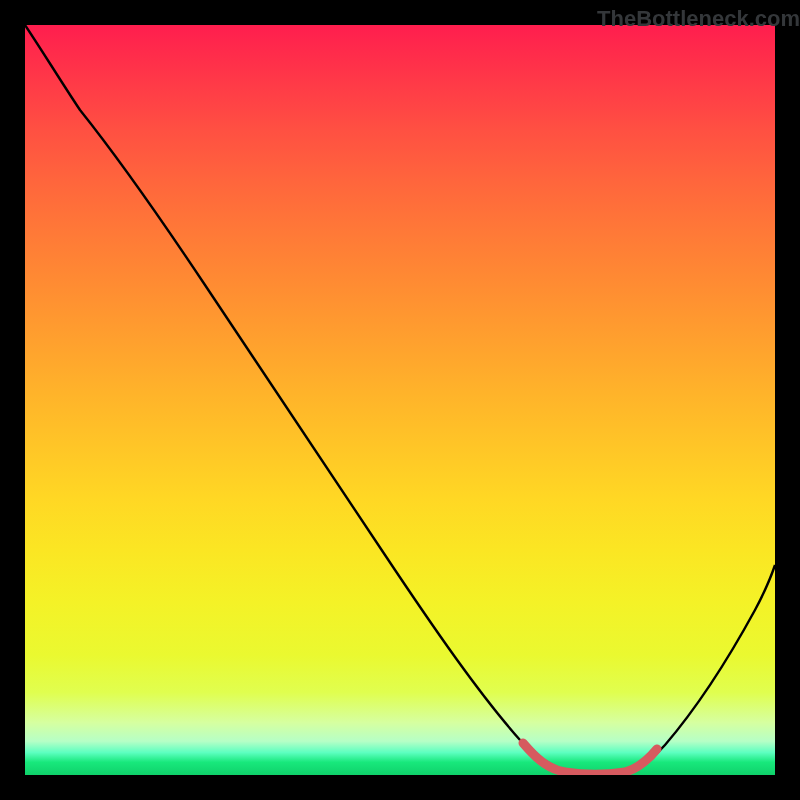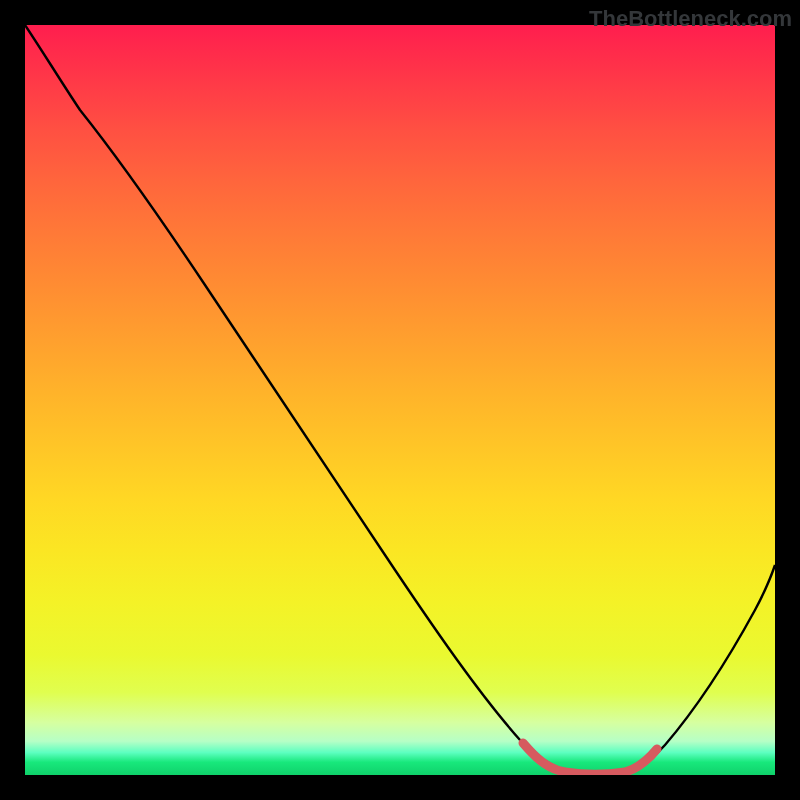--- a/index.html
+++ b/index.html
@@ -4,7 +4,7 @@
 <style>
 *{margin:0;padding:0;box-sizing:border-box}
 body{background:#000;width:800px;height:800px;position:relative;font-family:Arial,sans-serif}
-.watermark{position:absolute;top:6px;right:8px;color:#34373a;font-size:22px;font-weight:600;z-index:5}
+.watermark{position:absolute;top:6px;right:0;color:#34373a;font-size:22px;font-weight:600;z-index:5}
 .plot-area{position:absolute;left:25px;top:25px;width:750px;height:750px;overflow:hidden}
 .gradient-bg{position:absolute;inset:0;background:linear-gradient(to bottom,
 #ff1e4e 0%,

